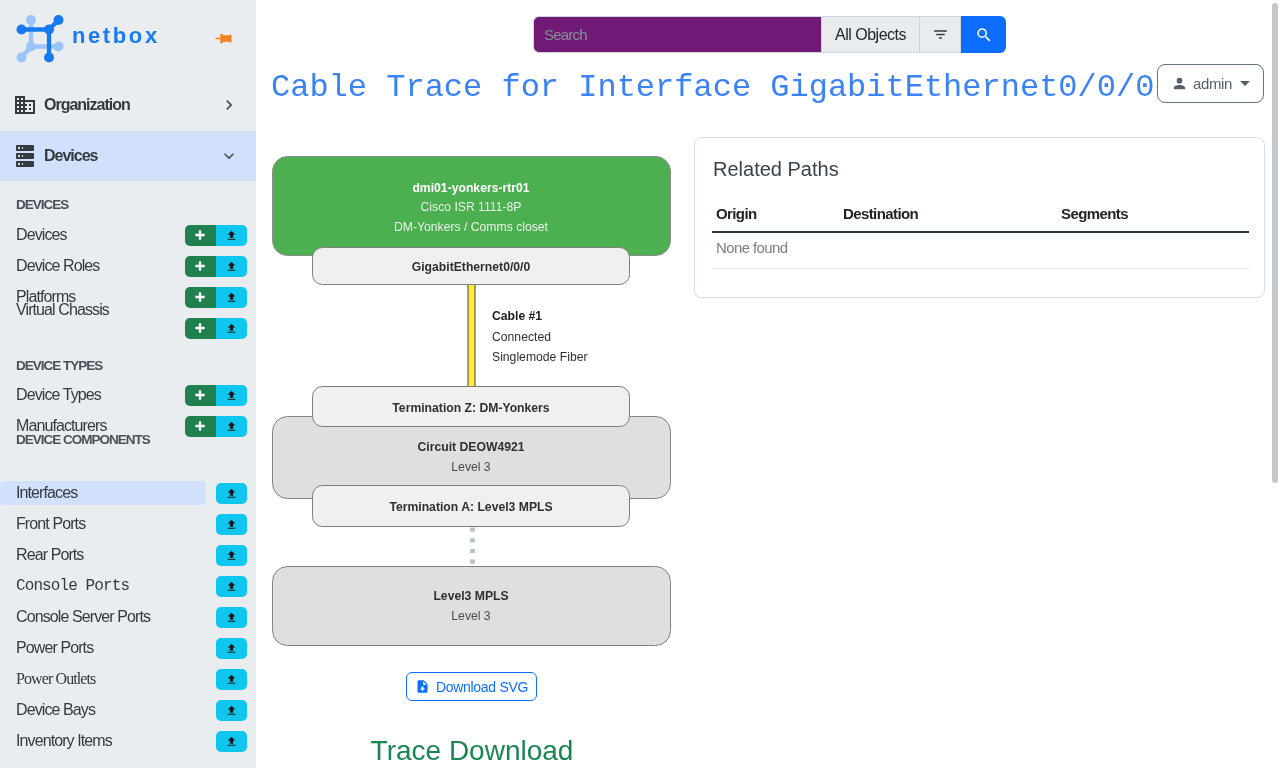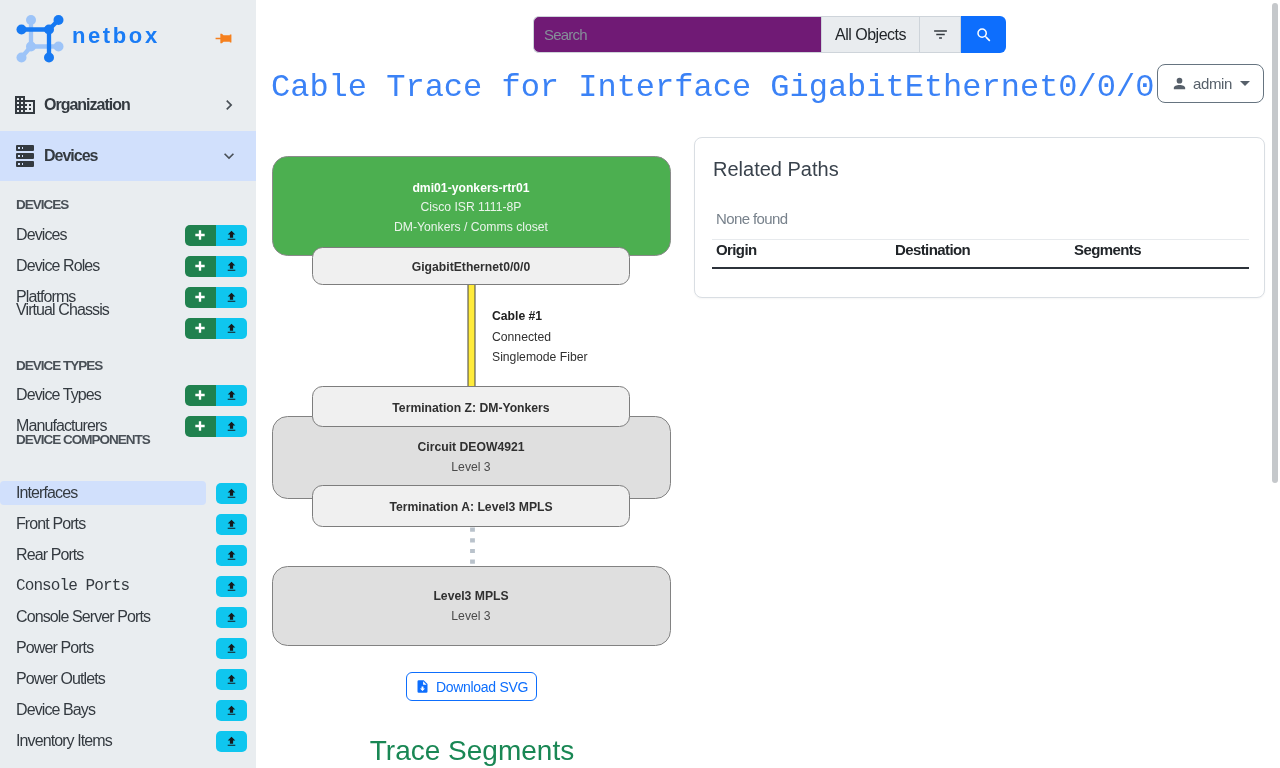--- a/index.html
+++ b/index.html
@@ -268,13 +268,13 @@
     <table style="position:absolute;left:17px;top:66px;width:537px;border-collapse:collapse;font-size:16px;table-layout:fixed;">
       <tbody>
           <tr>
-            <td colspan="3" style="color:#78828c;font-size:15px;letter-spacing:-0.6px;padding:6px 8px 12px 4px;border-bottom:1px solid #e7eaed;">None found</td>
-          </tr>
-      <tr>
         <td style="font-weight:bold;color:#212529;font-size:15px;letter-spacing:-0.6px;padding:1px 8px 9px 4px;border-bottom:2px solid #2c323a;width:127px;">Origin</td>
         <td style="font-weight:bold;color:#212529;font-size:15px;letter-spacing:-0.6px;padding:1px 8px 9px 4px;border-bottom:2px solid #2c323a;width:218px;">Destination</td>
         <td style="font-weight:bold;color:#212529;font-size:15px;letter-spacing:-0.6px;padding:1px 8px 9px 4px;border-bottom:2px solid #2c323a;">Segments</td>
       </tr>
+      <tr>
+            <td colspan="3" style="color:#78828c;font-size:15px;letter-spacing:-0.6px;padding:6px 8px 12px 4px;border-bottom:1px solid #e7eaed;">None found</td>
+          </tr>
     </tbody>
       </table>
   </div>

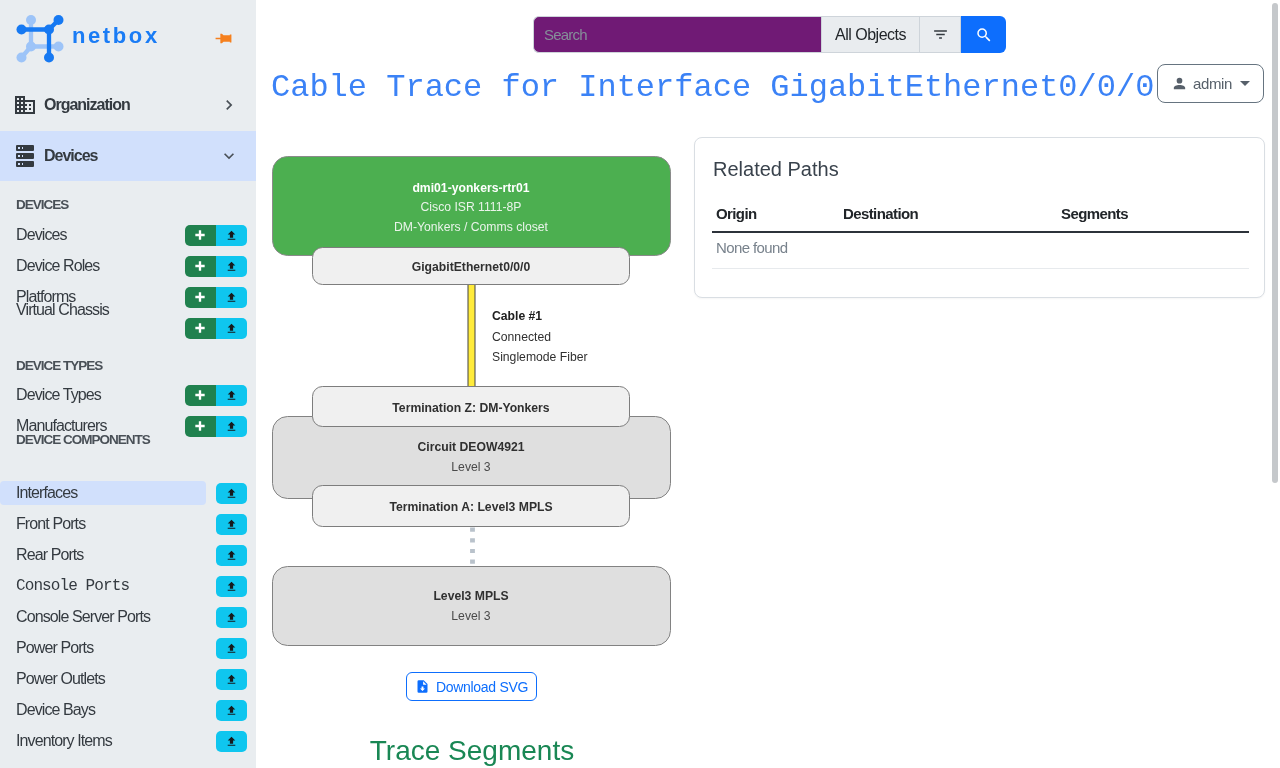--- a/index.html
+++ b/index.html
@@ -209,7 +209,7 @@
           </svg>
         </div>
       </div>
-      <div class="sitem" style="top: 669px;">Power Outlets</div>
+      <div class="sitem" style="top: 669px; font-family: Liberation Serif, serif;">Power Outlets</div>
       <div class="btngrp" style="top: 668.5px;">
         <div class="btnup solo">
           <svg width="13" height="13" viewBox="0 0 24 24" fill="#16191c">

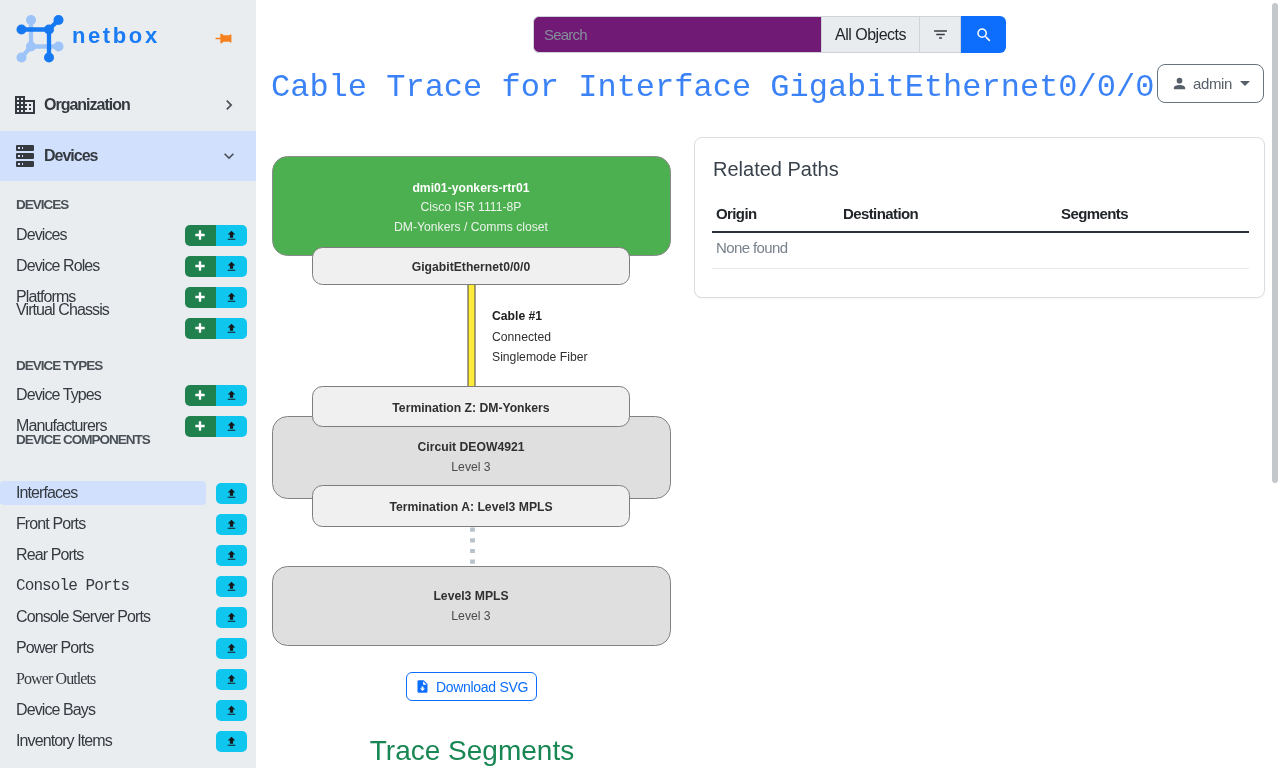--- a/index.html
+++ b/index.html
@@ -316,7 +316,7 @@
     <span style="color:#0d6efd;font-size:14px;margin-left:6px;letter-spacing:-0.3px;white-space:nowrap;">Download SVG</span>
   </div>
 
-  <div class="abs" style="left:272px;top:735px;width:400px;text-align:center;font-size:28px;color:#198754;">Trace Segments</div>
+  <div class="abs" style="left:272px;top:735px;width:400px;text-align:center;font-size:28px;color:#198754;">Trace Download</div>
 
   <div class="abs" style="left:1272px;top:3px;width:6px;height:480px;background:#c5c8cb;border-radius:3px;"></div>
 </div>

